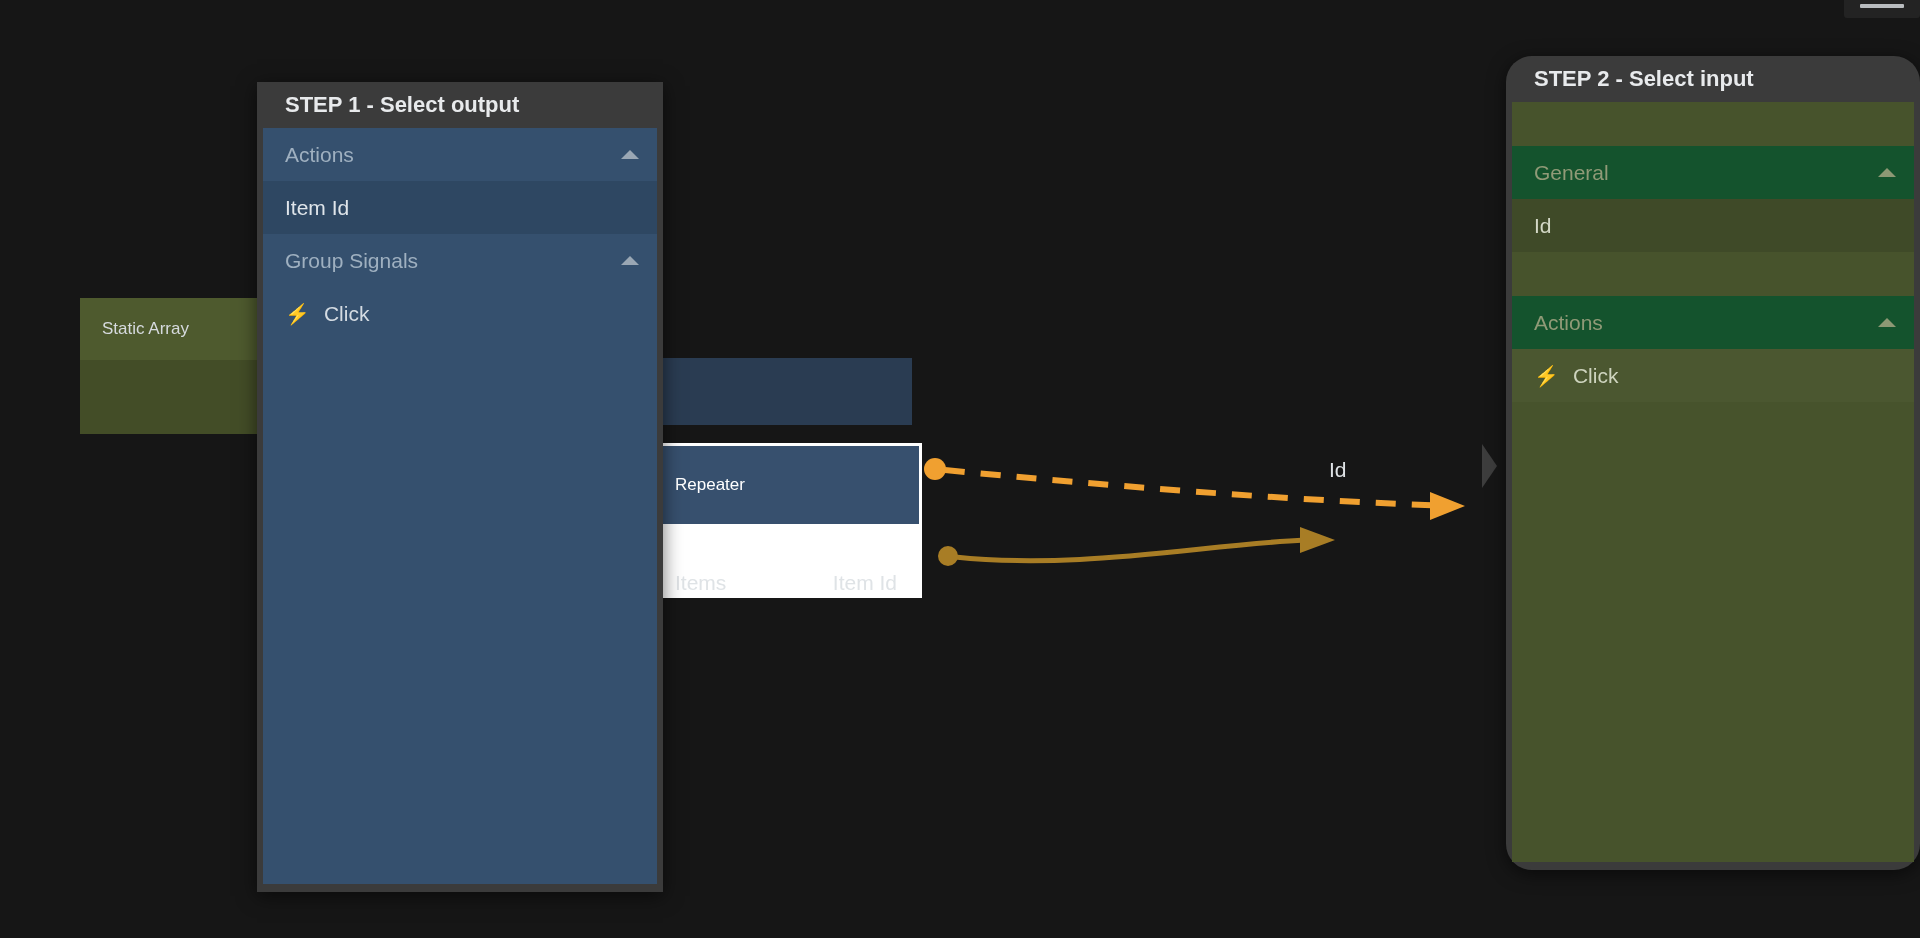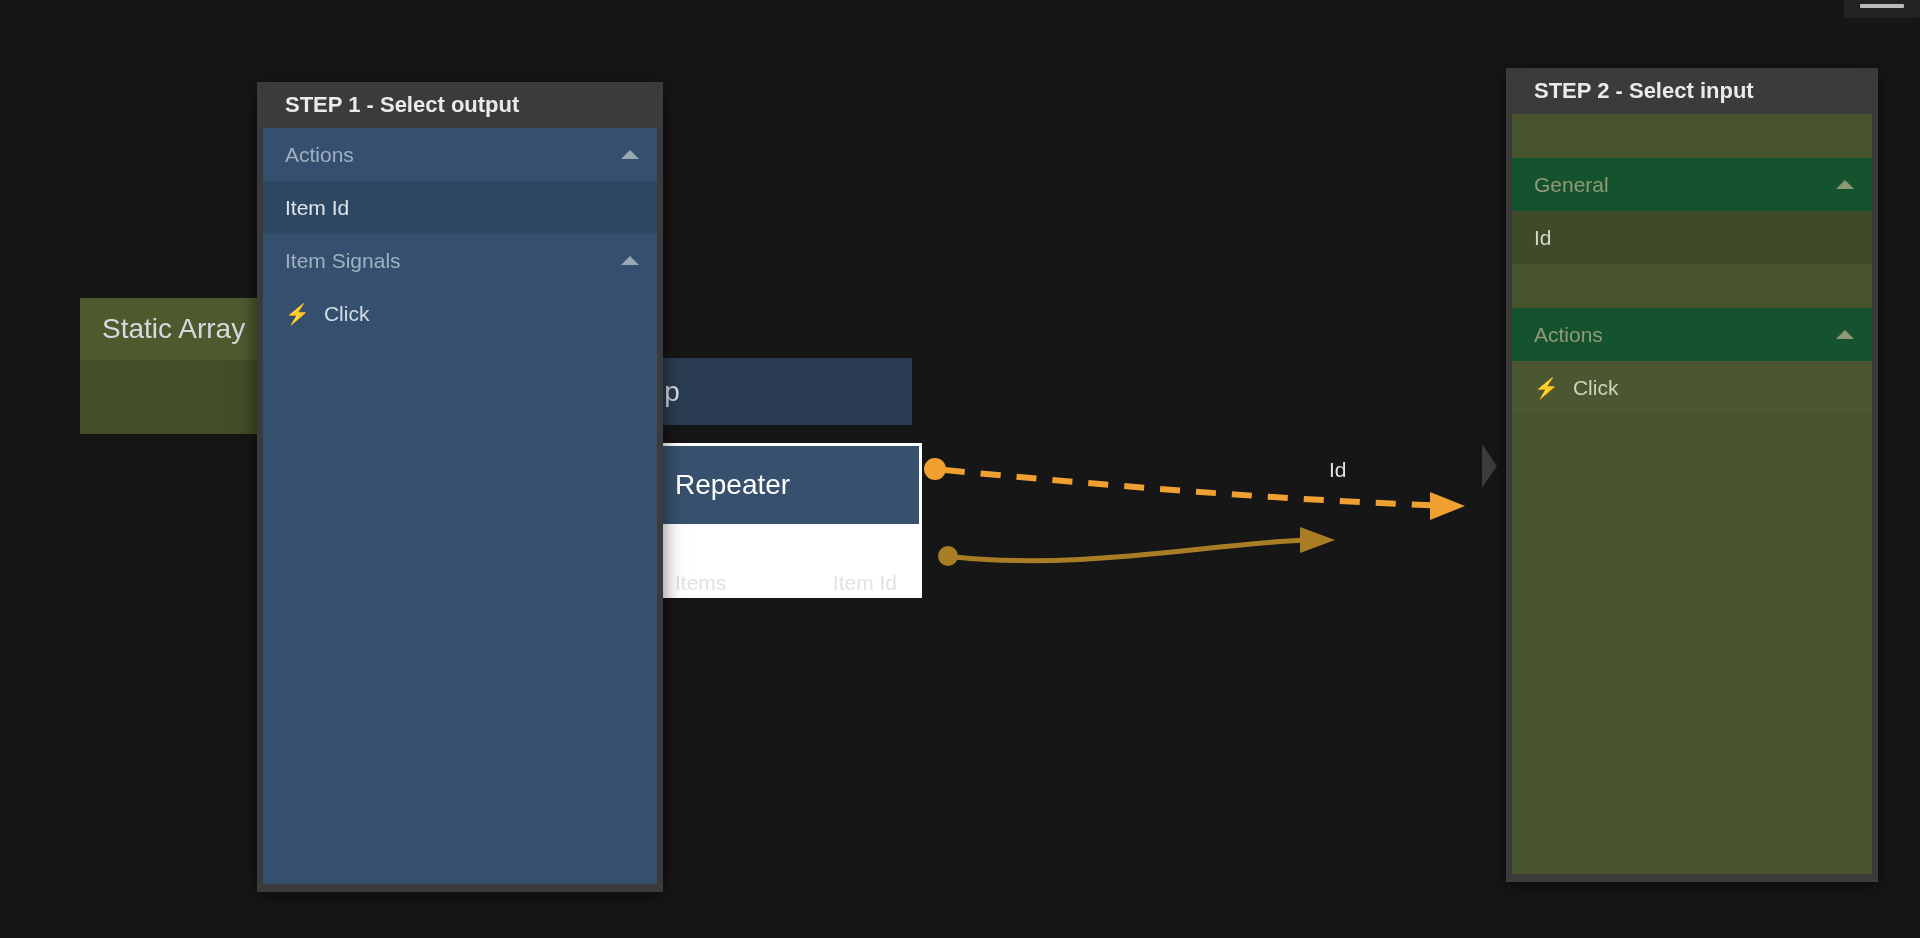--- a/index.html
+++ b/index.html
@@ -242,7 +242,7 @@
       </div>
   </div>
 
-  <div class="popup" style="left:1506px; top:68px; width:372px; height:814px;">
+  <div class="popup" style="left:1506px; top:56px; width:414px; height:814px;border-radius:26px;">
     <div class="popup-header">STEP 2 - Select input</div>
     <div class="popup-list green" id="step2-list" style="height:760px;">
         <div class="row group-row">

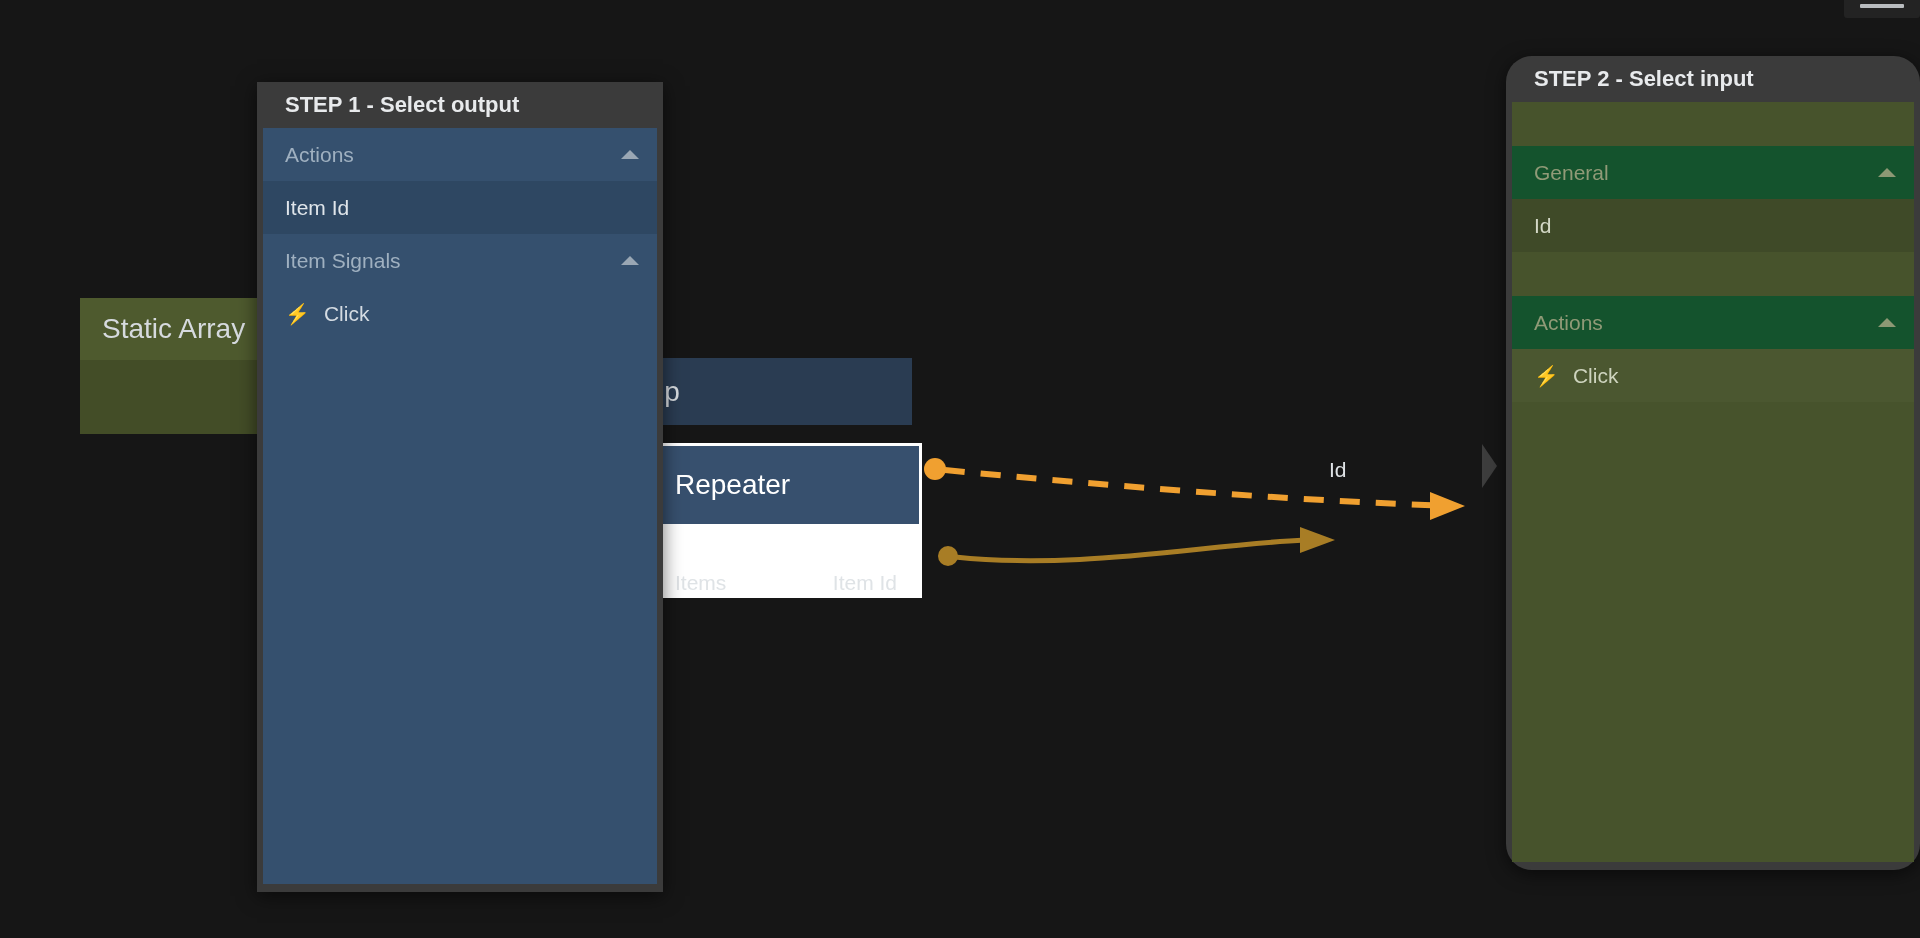--- a/index.html
+++ b/index.html
@@ -229,7 +229,7 @@
         </div>
         <div class="row group-row">
           <span class="row-left">
-            <span>Item Signals</span>
+            <span>Group Signals</span>
           </span>
           <span class="chev"></span>
         </div>

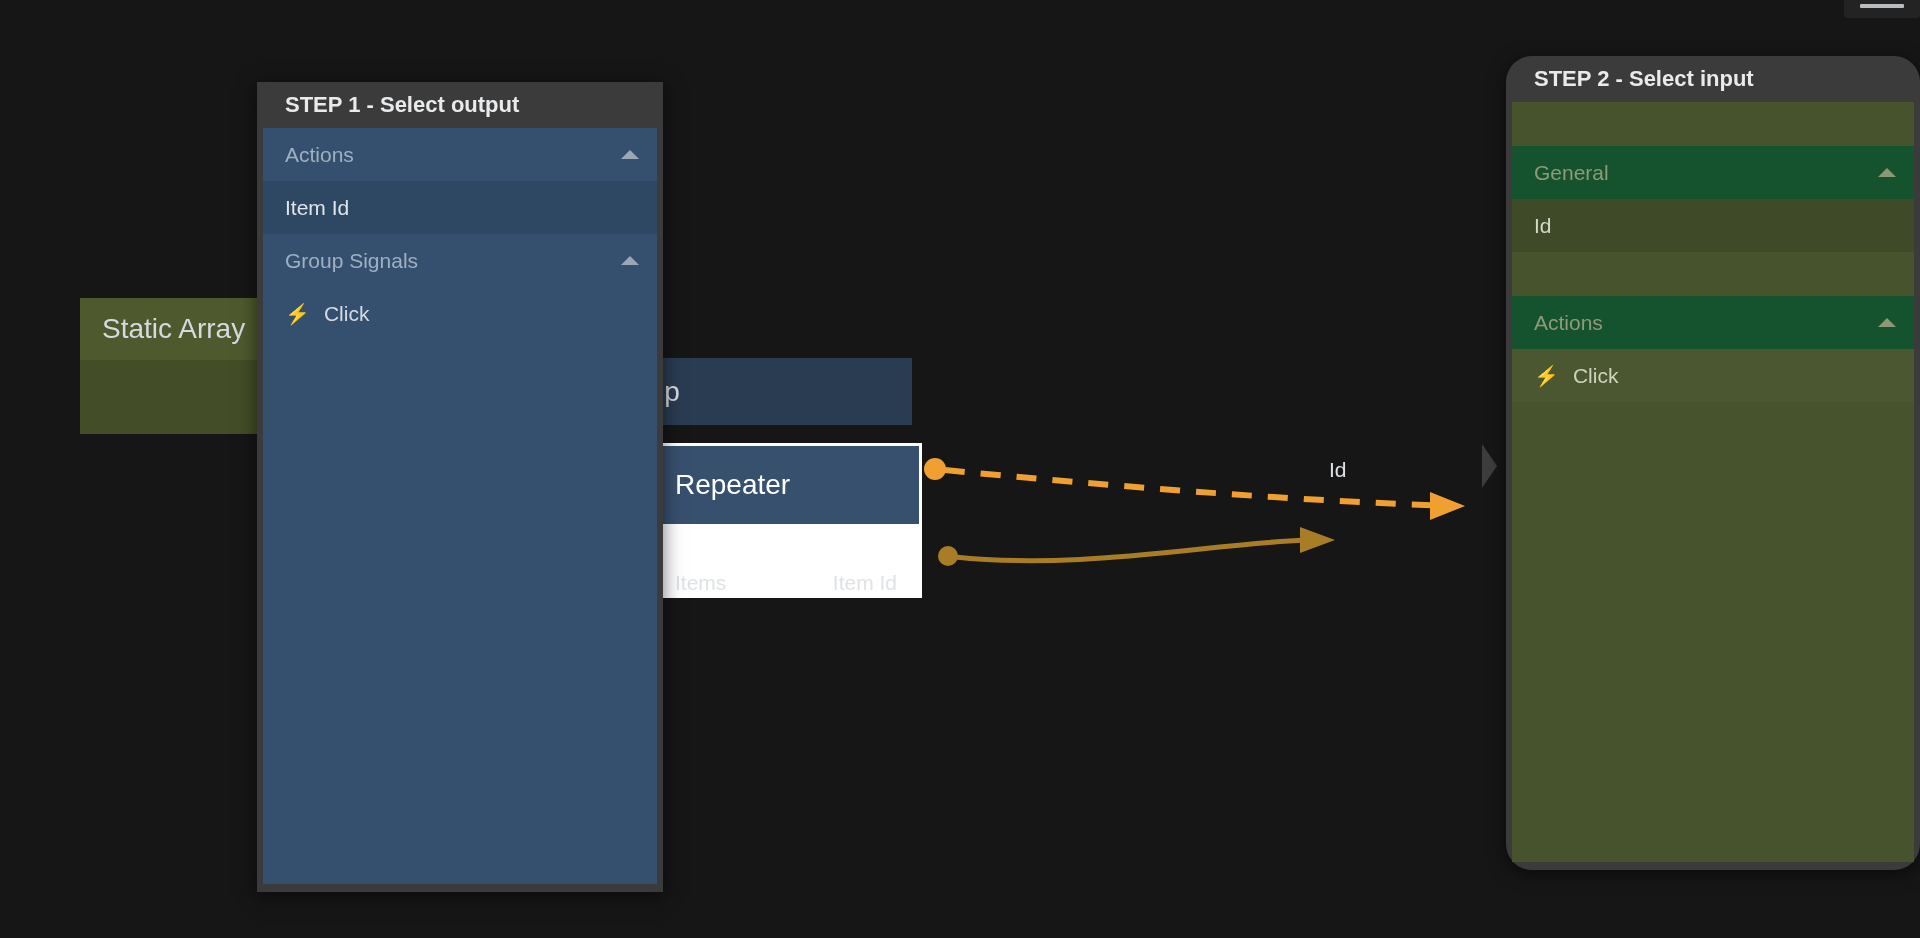--- a/index.html
+++ b/index.html
@@ -25,7 +25,7 @@
     box-sizing: border-box;
   }
   .node-title {
-    font-size: 28px;
+    font-size: 17px;
     color: #d6dade;
     padding: 16px 22px;
     display: flex;

